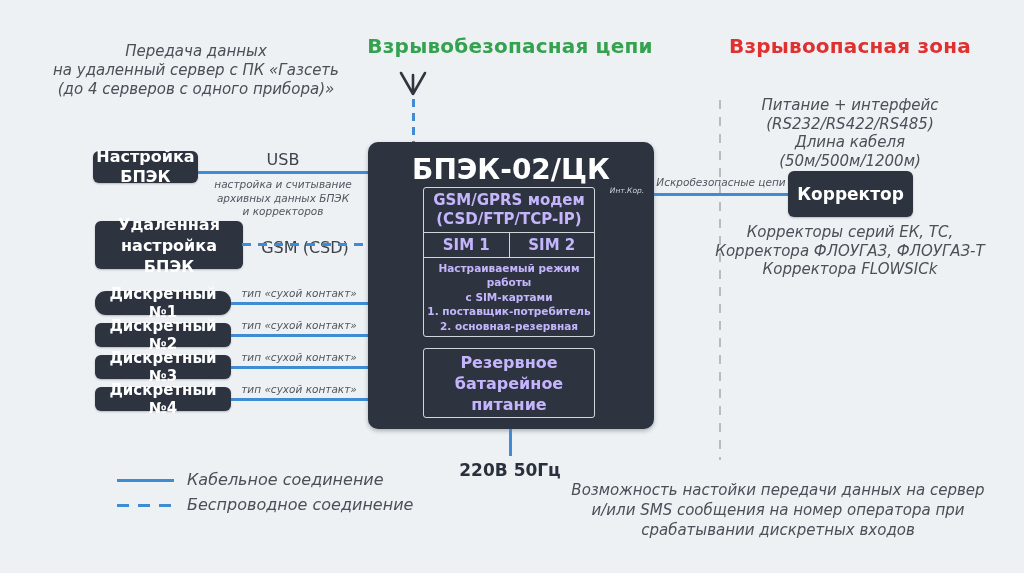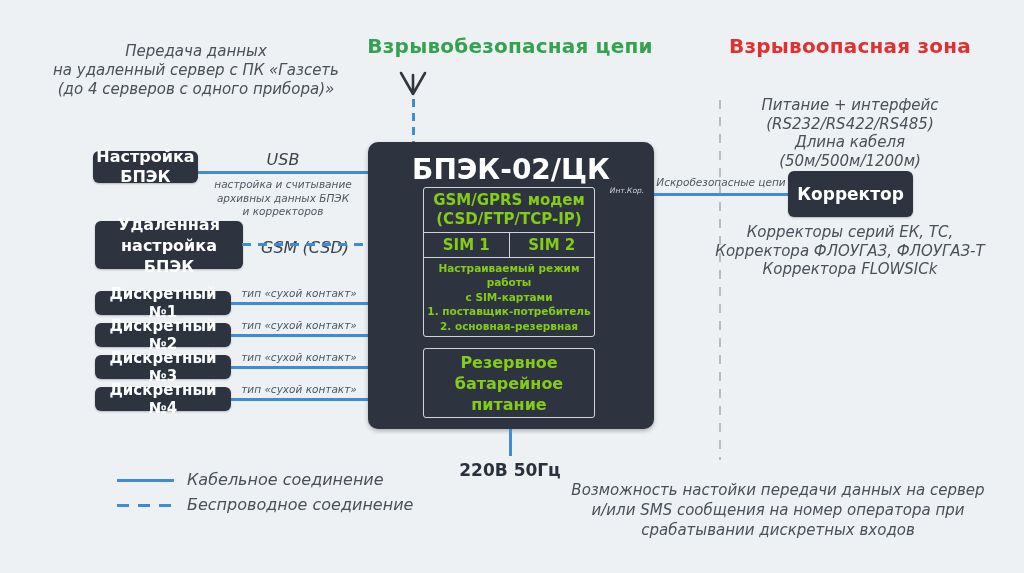--- a/index.html
+++ b/index.html
@@ -69,7 +69,6 @@
     background:repeating-linear-gradient(180deg,#b7bcc2 0 9px,transparent 9px 17px);
   }
   .link-label{
-    font-style:italic;
     color:#3e434b;
     font-size:16px;
   }

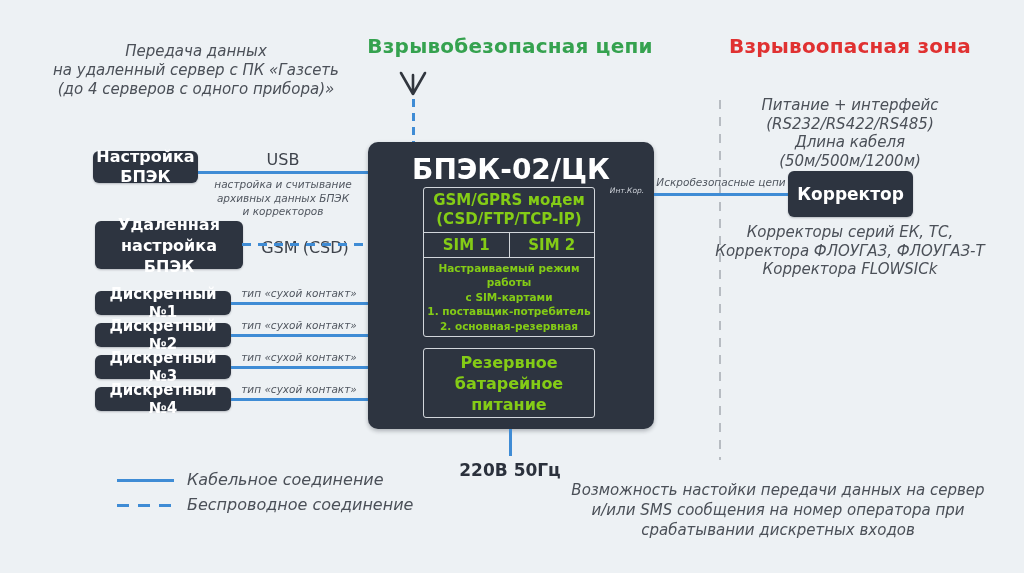--- a/index.html
+++ b/index.html
@@ -90,7 +90,7 @@
     left:55px;width:172px;
     border:1px solid rgba(240,243,247,.85);
     border-radius:3px;
-    color:#84cc16;
+    color:#c4b5fd;
   }
   .modem-box{top:45px;height:150px;display:flex;flex-direction:column;}
   .modem-row1{

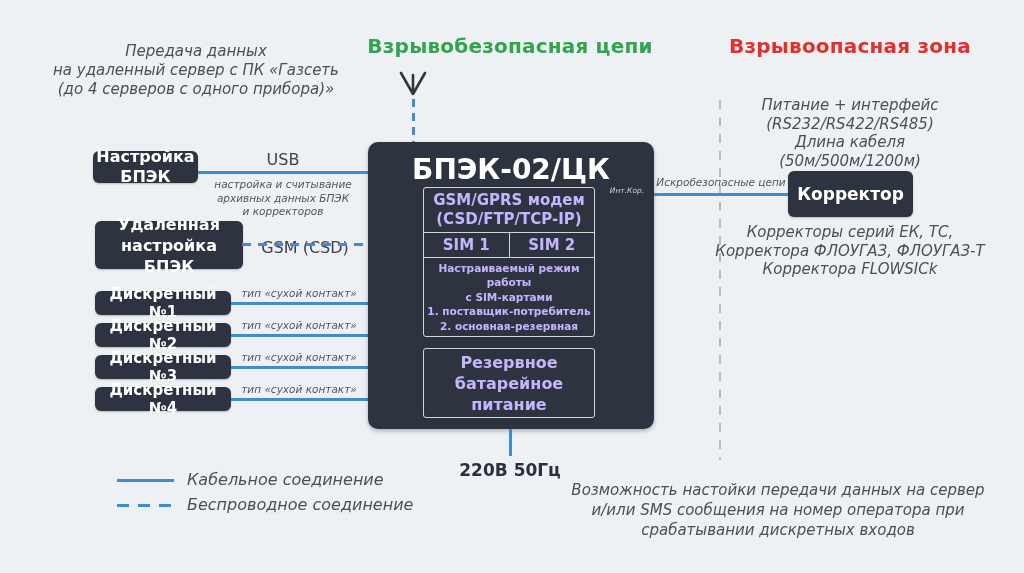--- a/index.html
+++ b/index.html
@@ -153,7 +153,7 @@
 <div class="abs link-label center" style="left:235px;top:238px;width:140px;">GSM (CSD)</div>
 <div class="abs dash-h" style="left:242px;top:243px;width:126px;"></div>
 
-<div class="abs dark-box" style="left:95px;top:291px;width:136px;height:24px;font-size:15px;">Дискретный №1</div>
+<div class="abs dark-box" style="left:95px;top:291px;width:136px;height:24px;font-size:15px;border-radius:11px;">Дискретный №1</div>
 <div class="abs small-note center" style="left:229px;top:287px;width:140px;">тип «сухой контакт»</div>
 <div class="abs line" style="left:231px;top:302px;width:137px;"></div>
 

